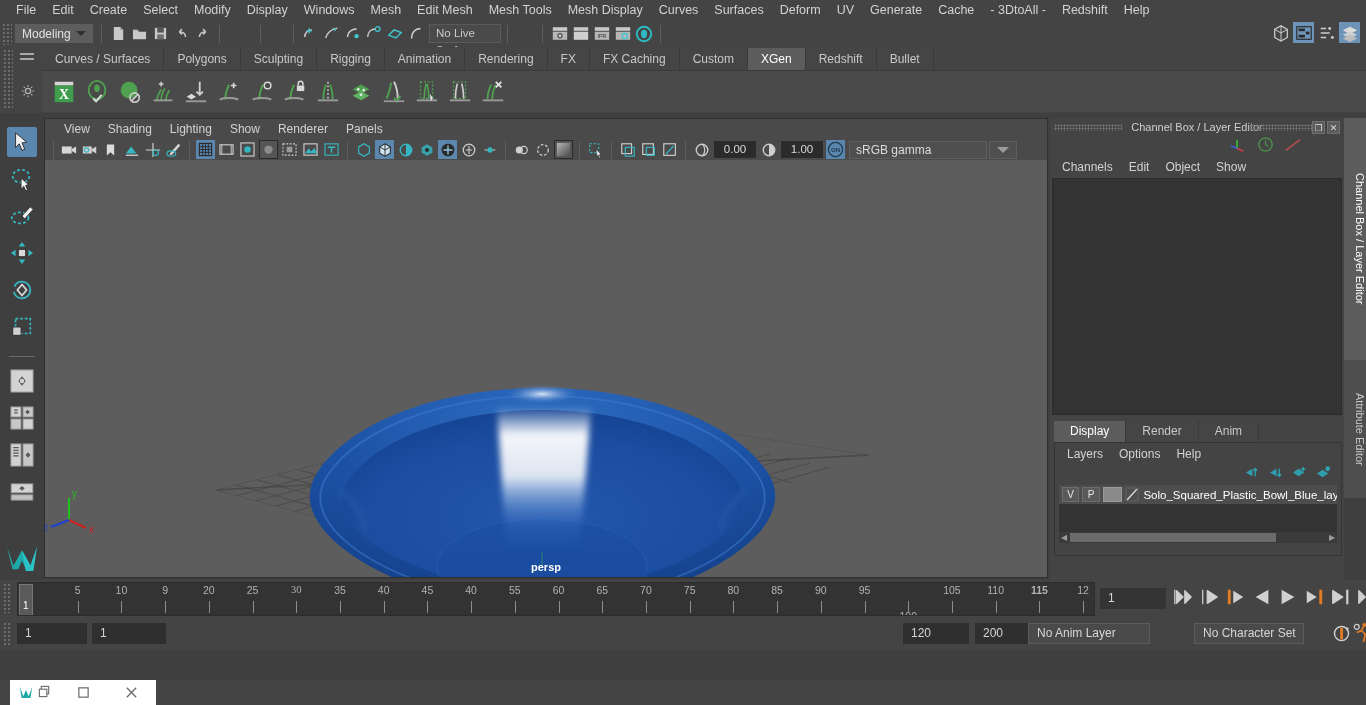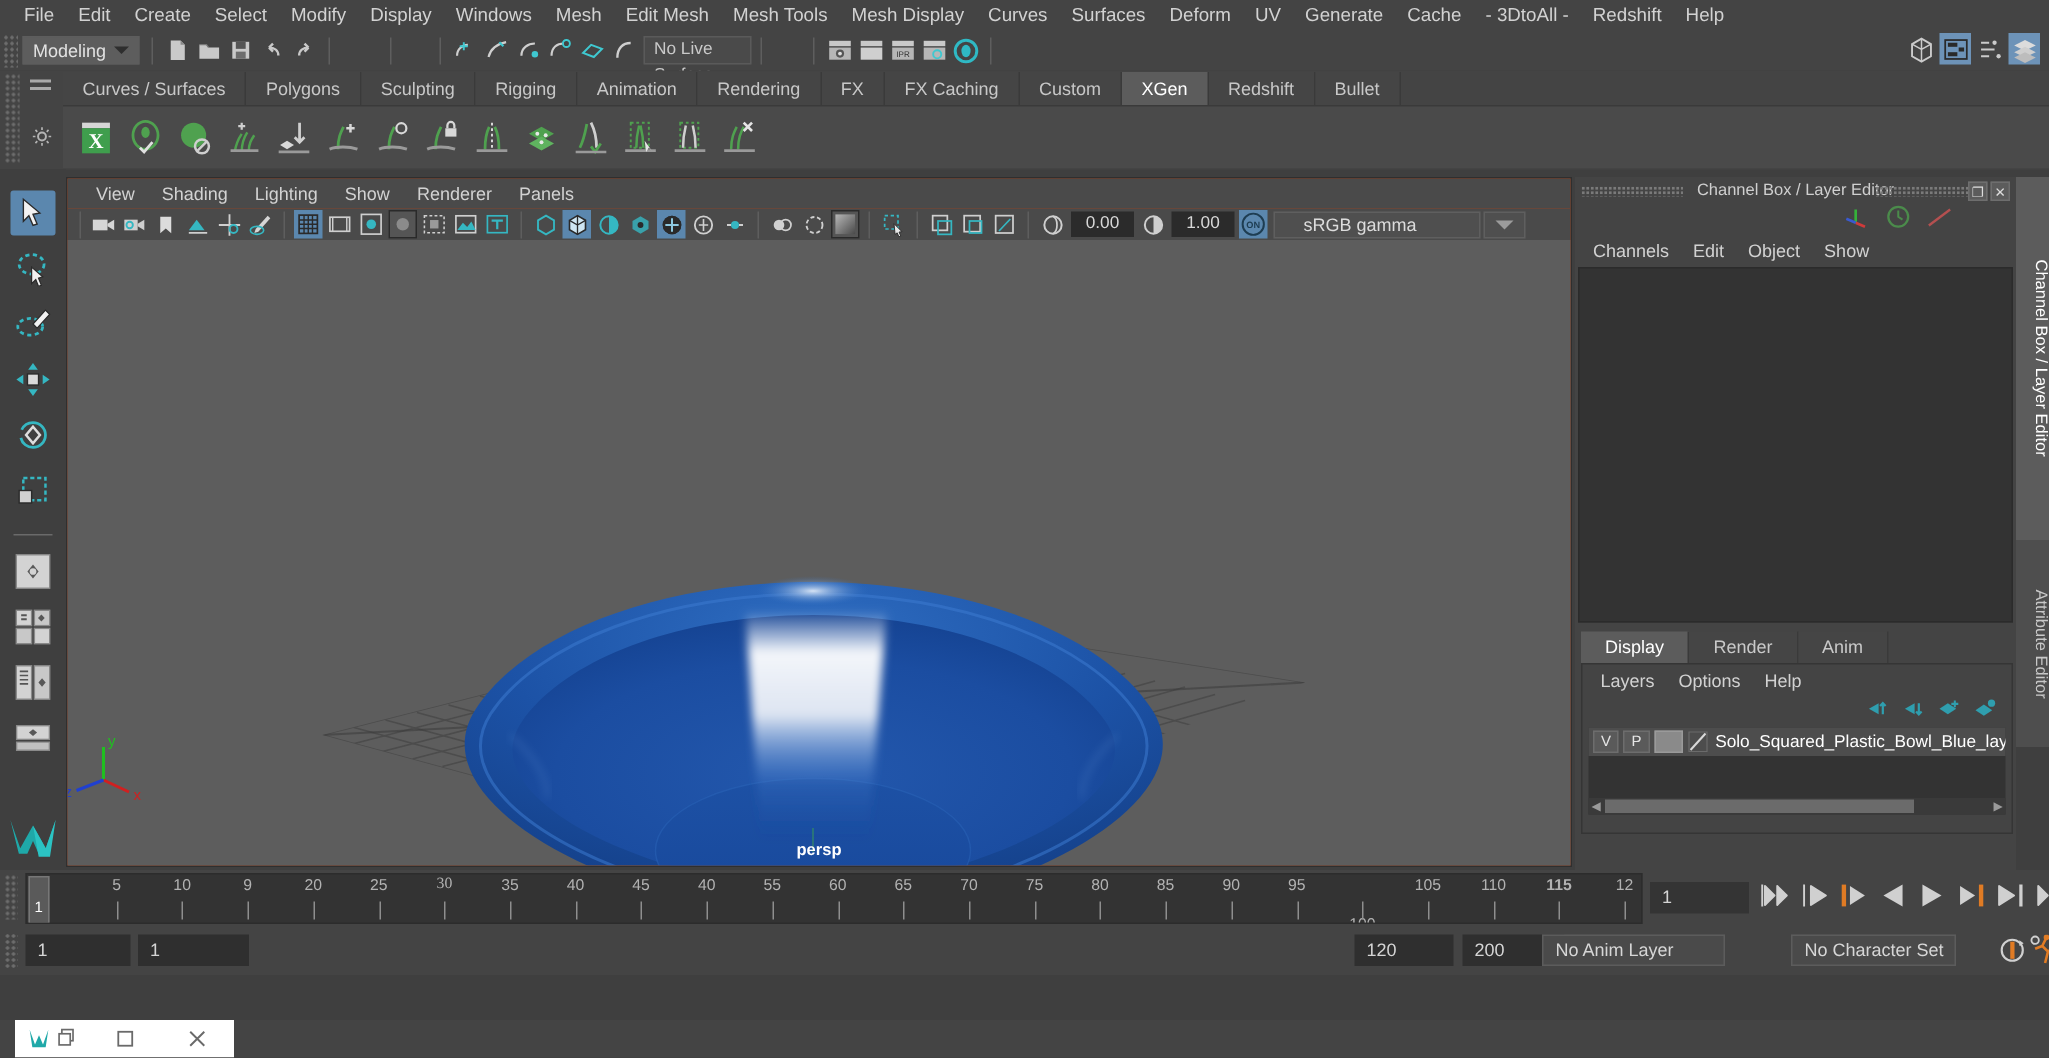--- a/index.html
+++ b/index.html
@@ -78,7 +78,7 @@
 
   
   .vp { position:absolute; left:44px; top:118px; width:1004px; height:460px;
-        background:#c2410c; border:1px solid #2f2f2f; }
+        background:#fdba74; border:1px solid #2f2f2f; }
   .vpmenu { position:absolute;left:0;top:0;width:100%;height:20px;background:#4a4a4a;
             display:flex;align-items:center;padding-left:10px;}
   .vpmenu .vm { padding:0 9px;font-size:12px;color:#d2d2d2;line-height:20px;cursor:default;}

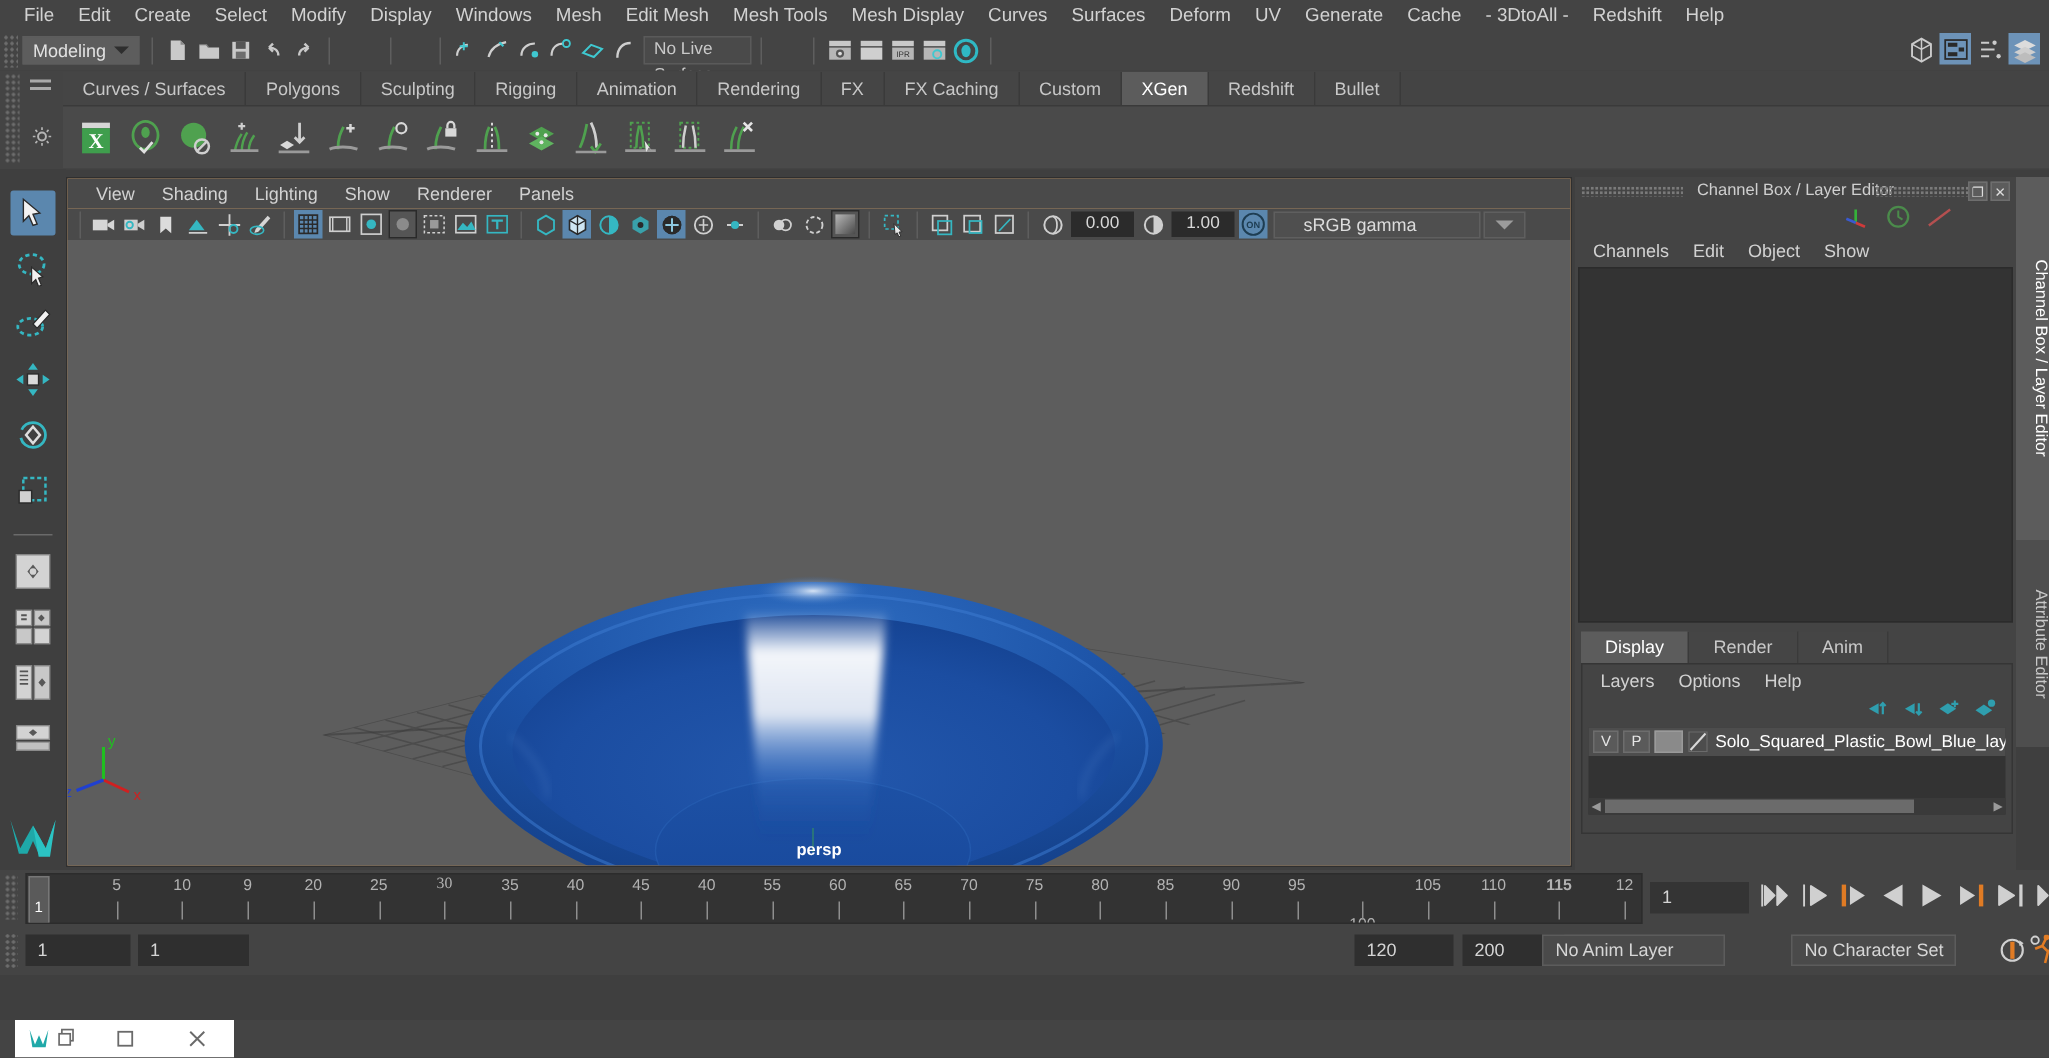--- a/index.html
+++ b/index.html
@@ -90,7 +90,7 @@
   .numfield { width:42px;height:17px;background:#2b2b2b;color:#d8d8d8;font-size:11.5px;
               line-height:17px;text-align:center;margin:0 2px;}
   .gammabox { width:138px;height:18px;background:#4f4f4f;border:1px solid #5f5f5f;
-              color:#dcdcdc;font-size:12px;line-height:16px;padding-left:19px;margin-left:3px;}
+              color:#dcdcdc;font-size:12px;line-height:16px;padding-left:6px;margin-left:3px;}
   .gammaarr { width:28px;height:18px;background:#4f4f4f;border:1px solid #5f5f5f;margin-left:2px;
               display:flex;align-items:center;justify-content:center;}
   .canvas { position:absolute; left:0; top:41px; width:1002px; height:417px; overflow:hidden;

